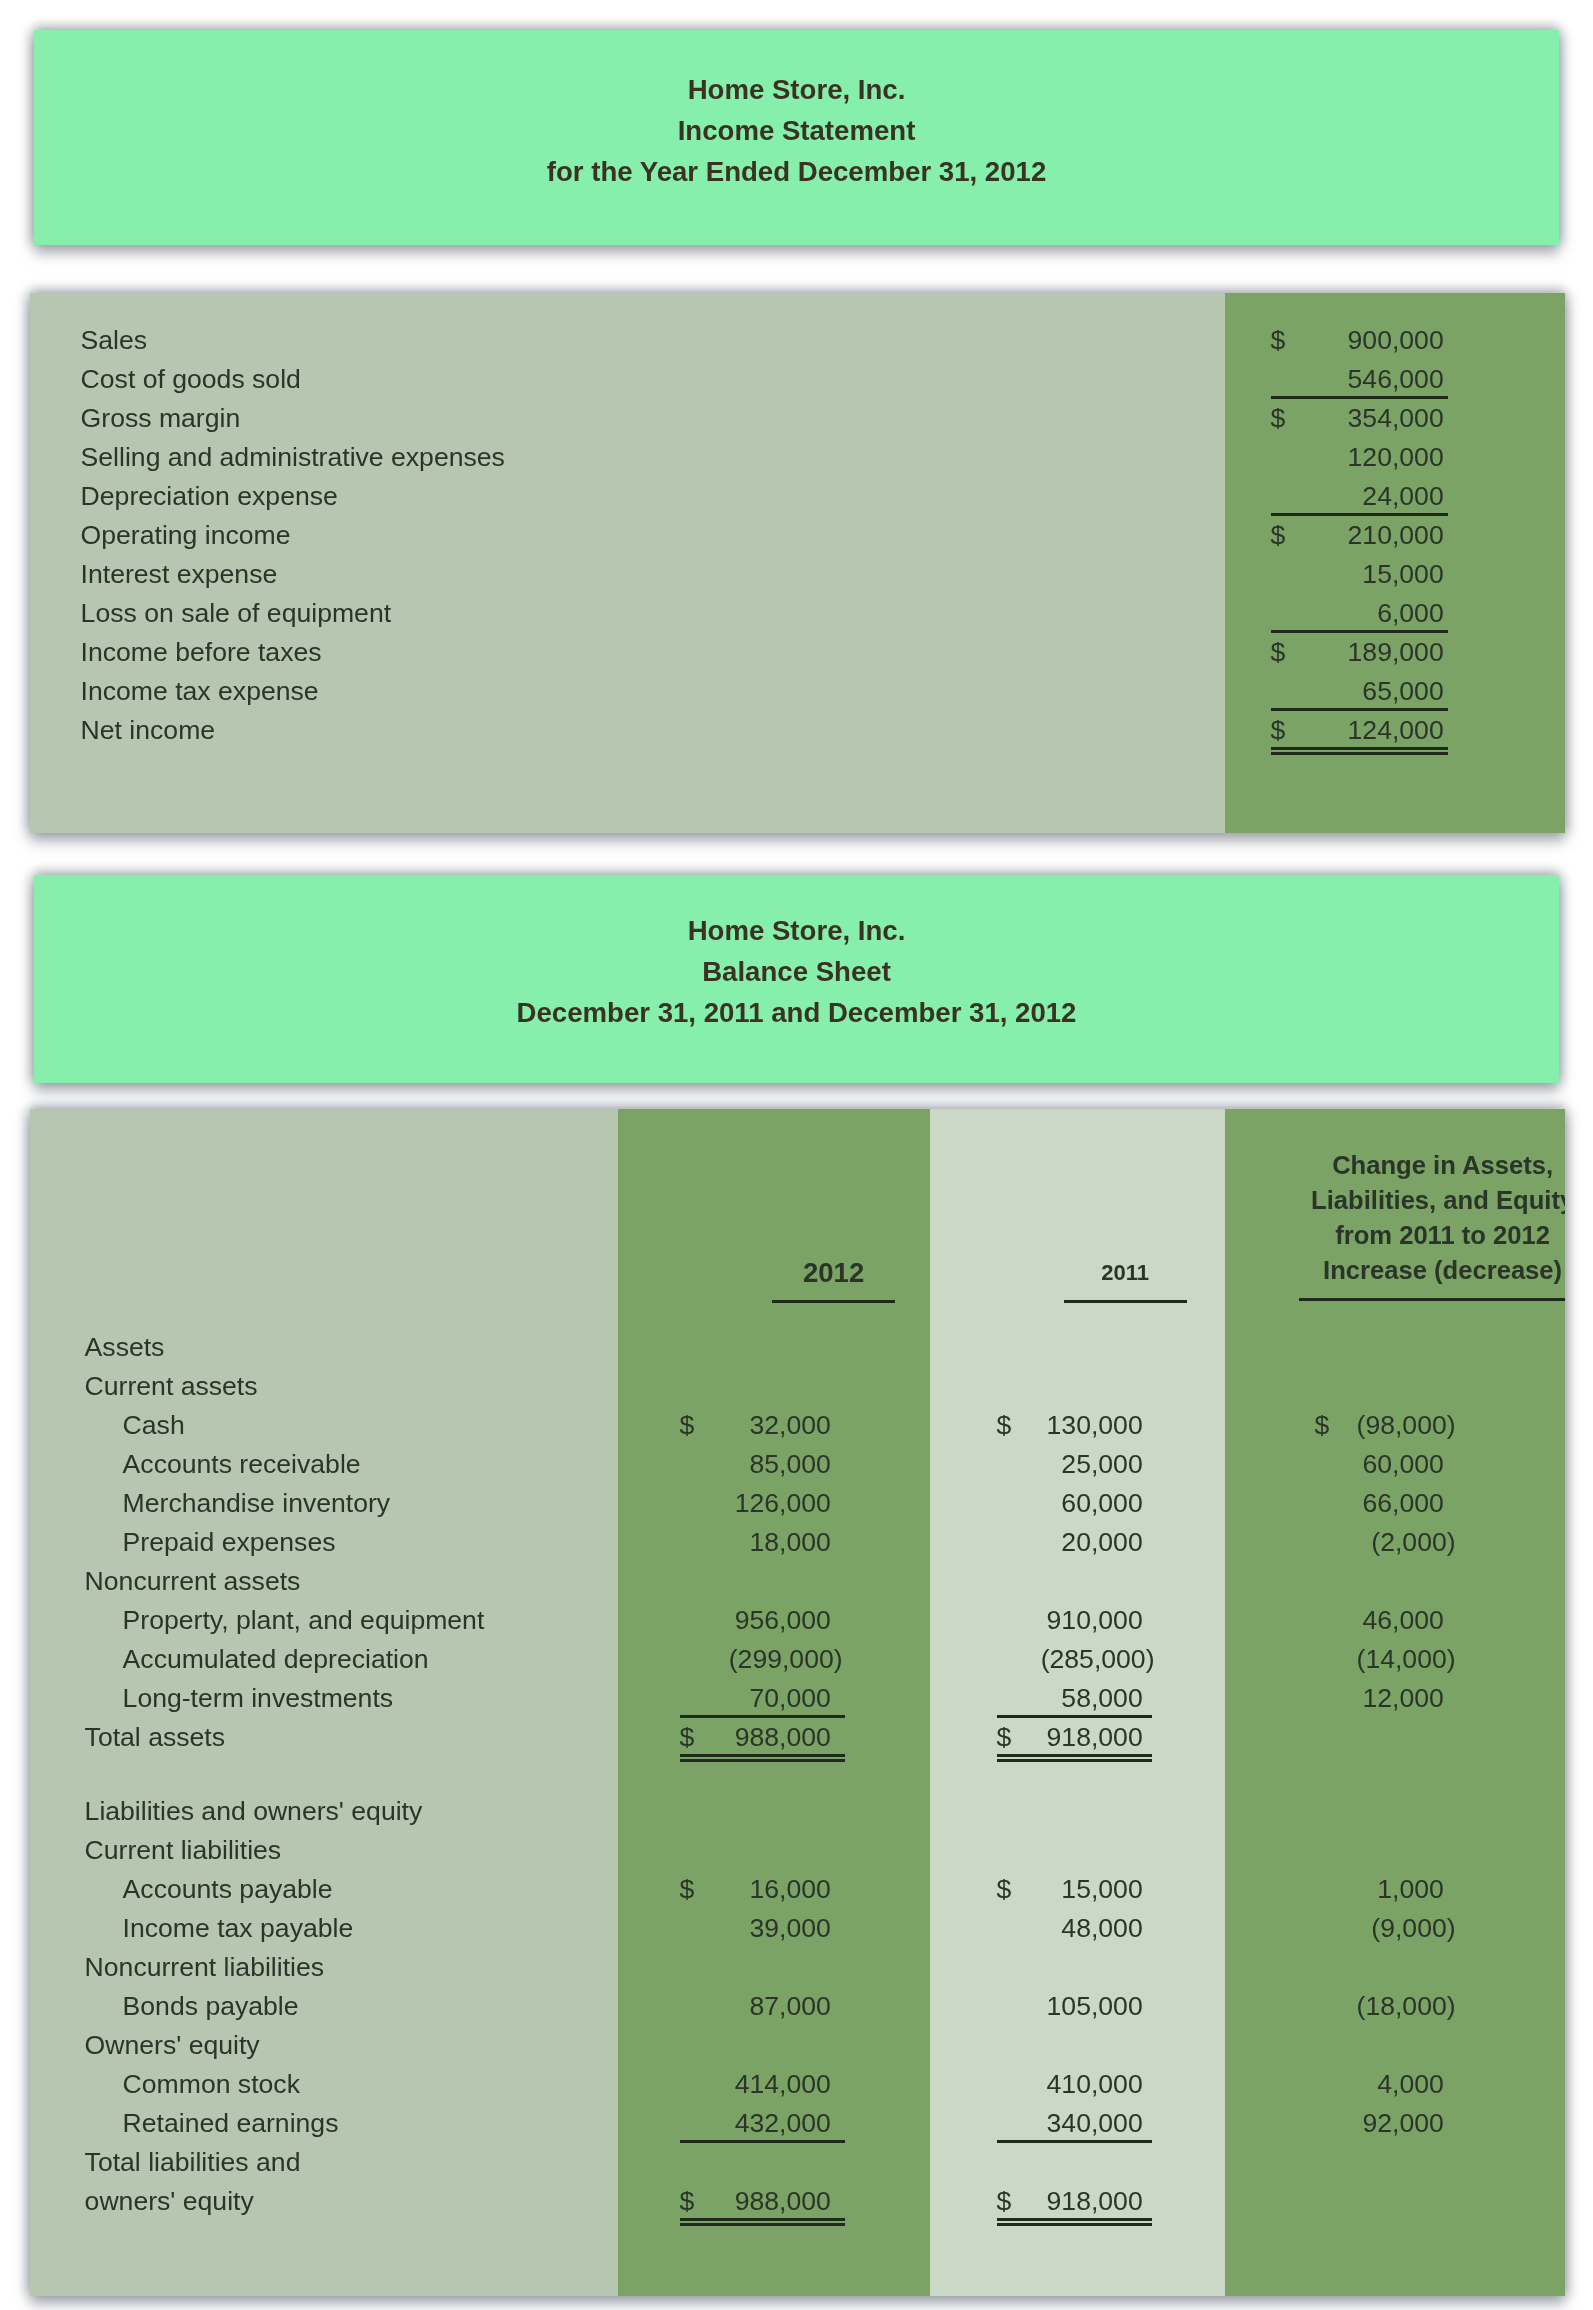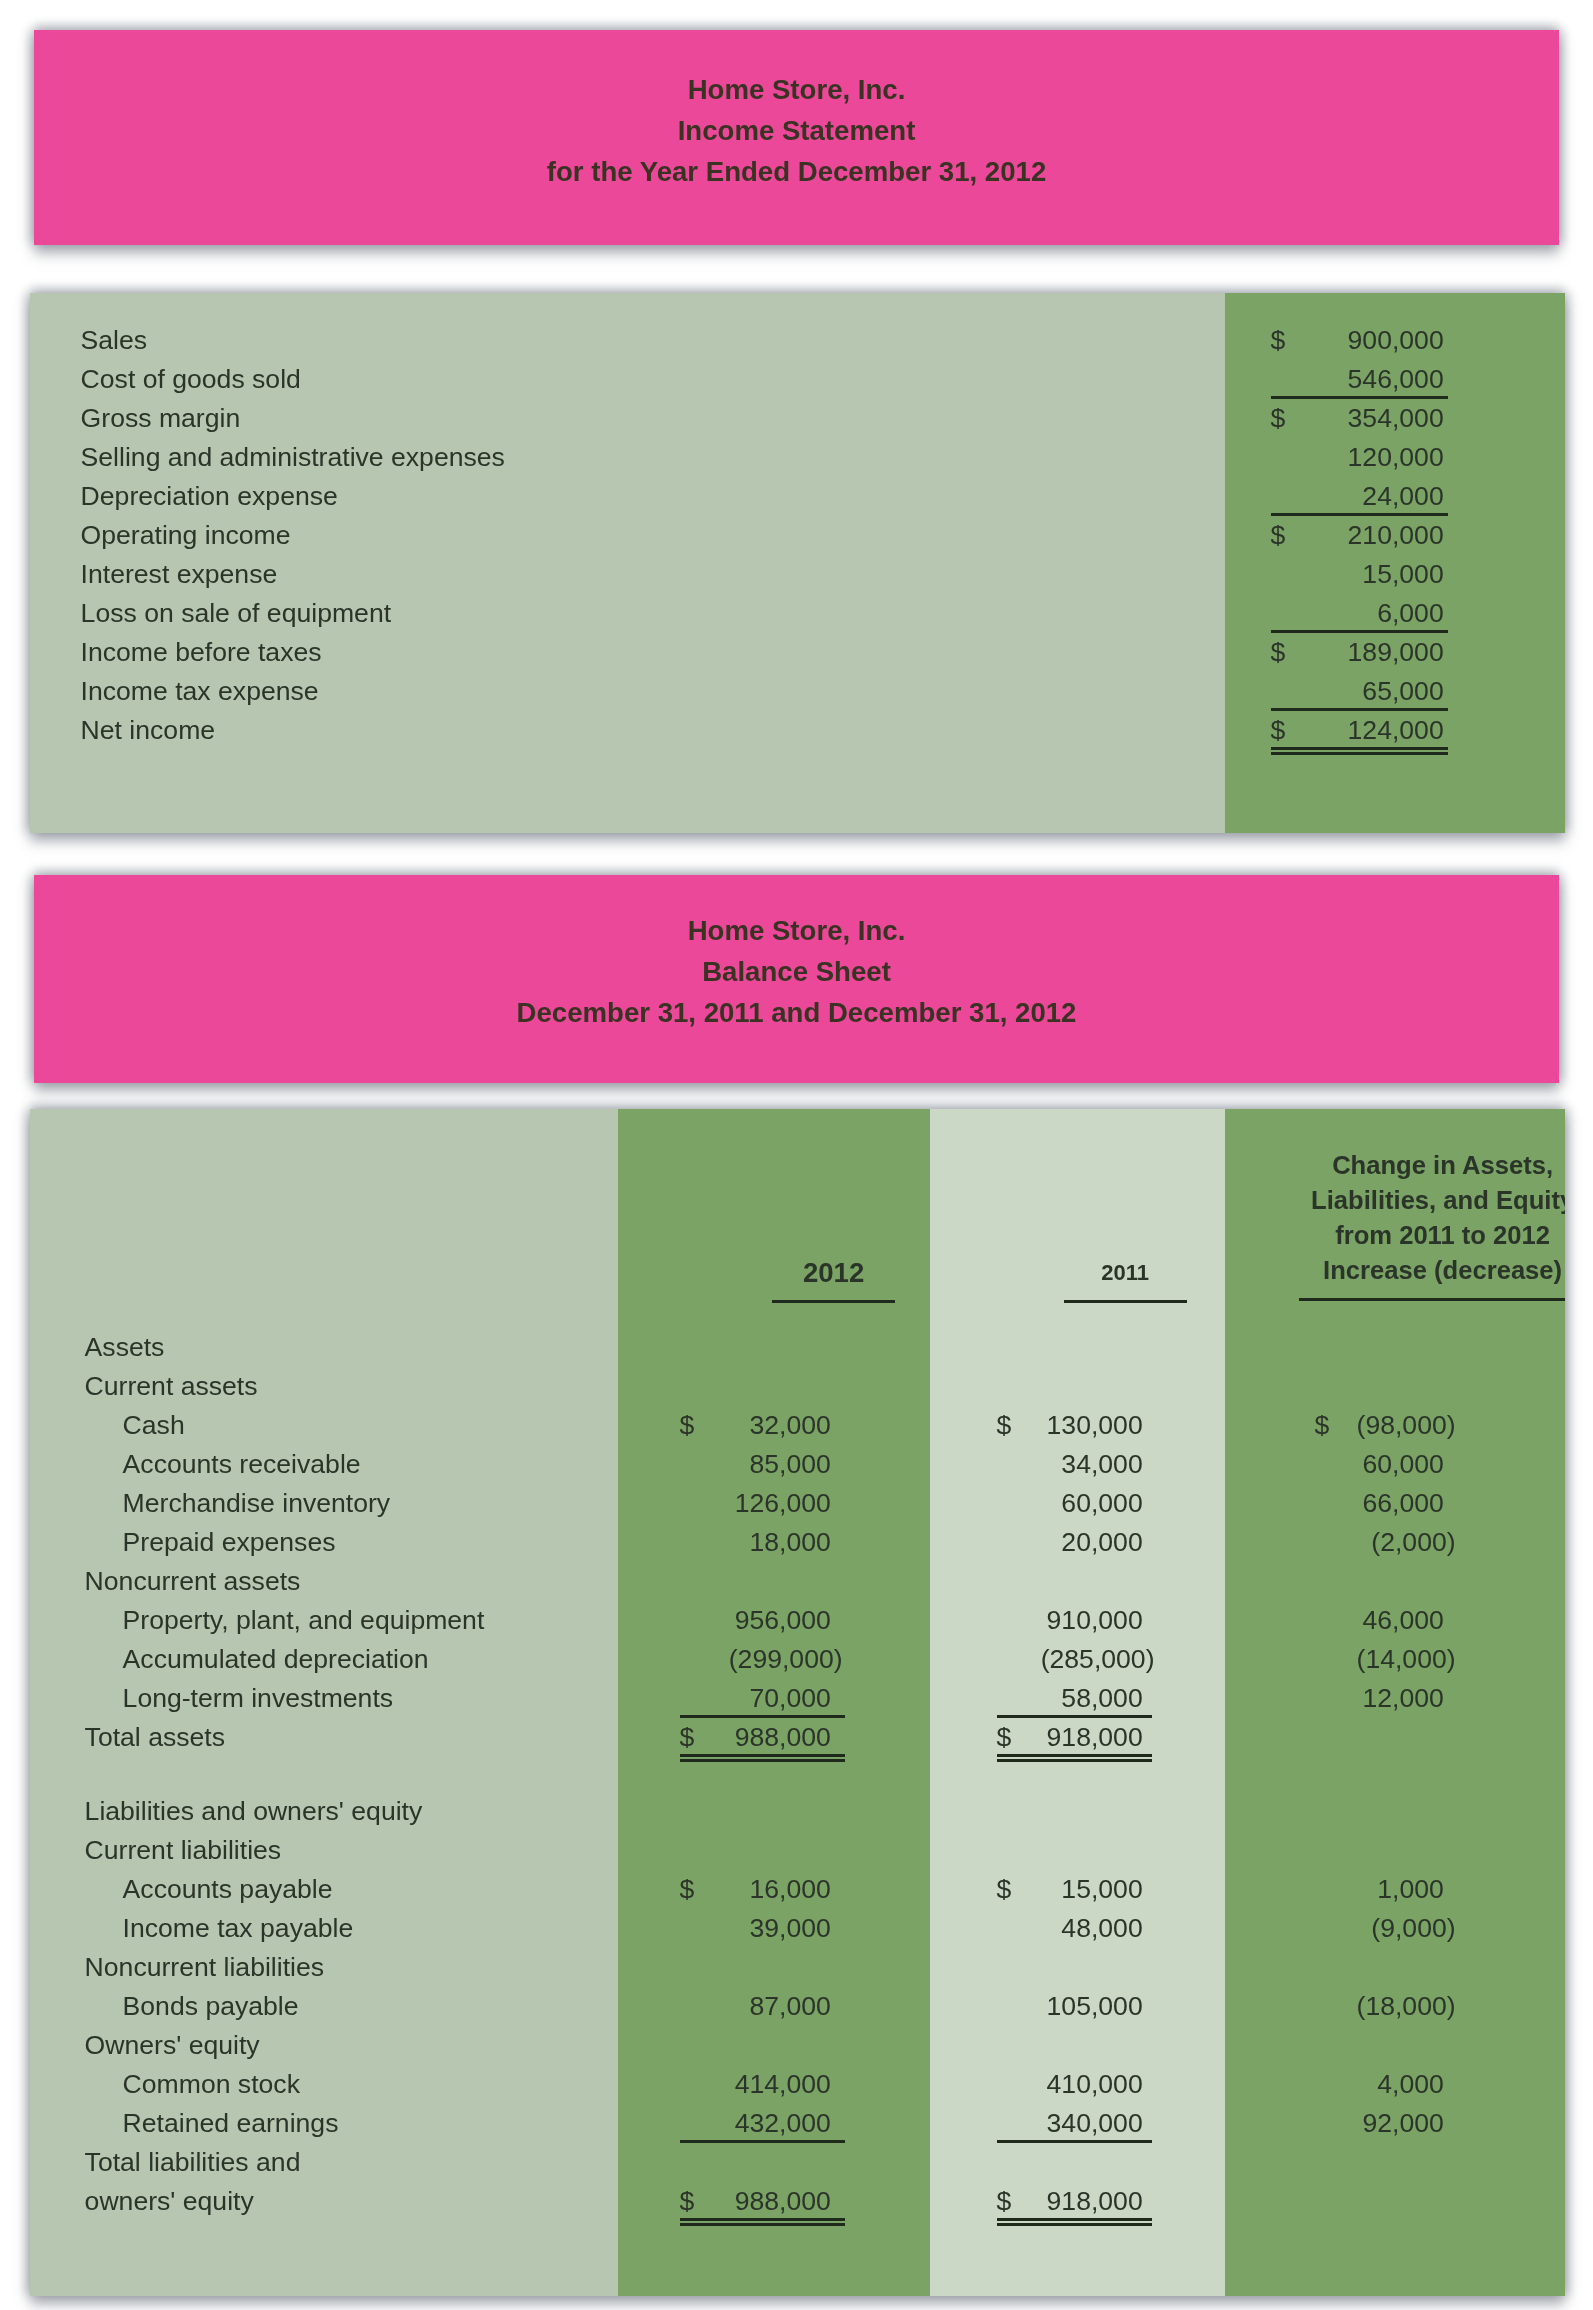--- a/index.html
+++ b/index.html
@@ -17,7 +17,7 @@
   
   .banner{
     position:absolute;left:34px;width:1525px;box-sizing:border-box;
-    background:#ec4899;text-align:center;font-weight:bold;color:#3a3323;
+    background:#86efac;text-align:center;font-weight:bold;color:#3a3323;
     font-size:27.6px;line-height:41px;
   }
   .banner1{top:29.6px;height:215px;padding-top:39px;}

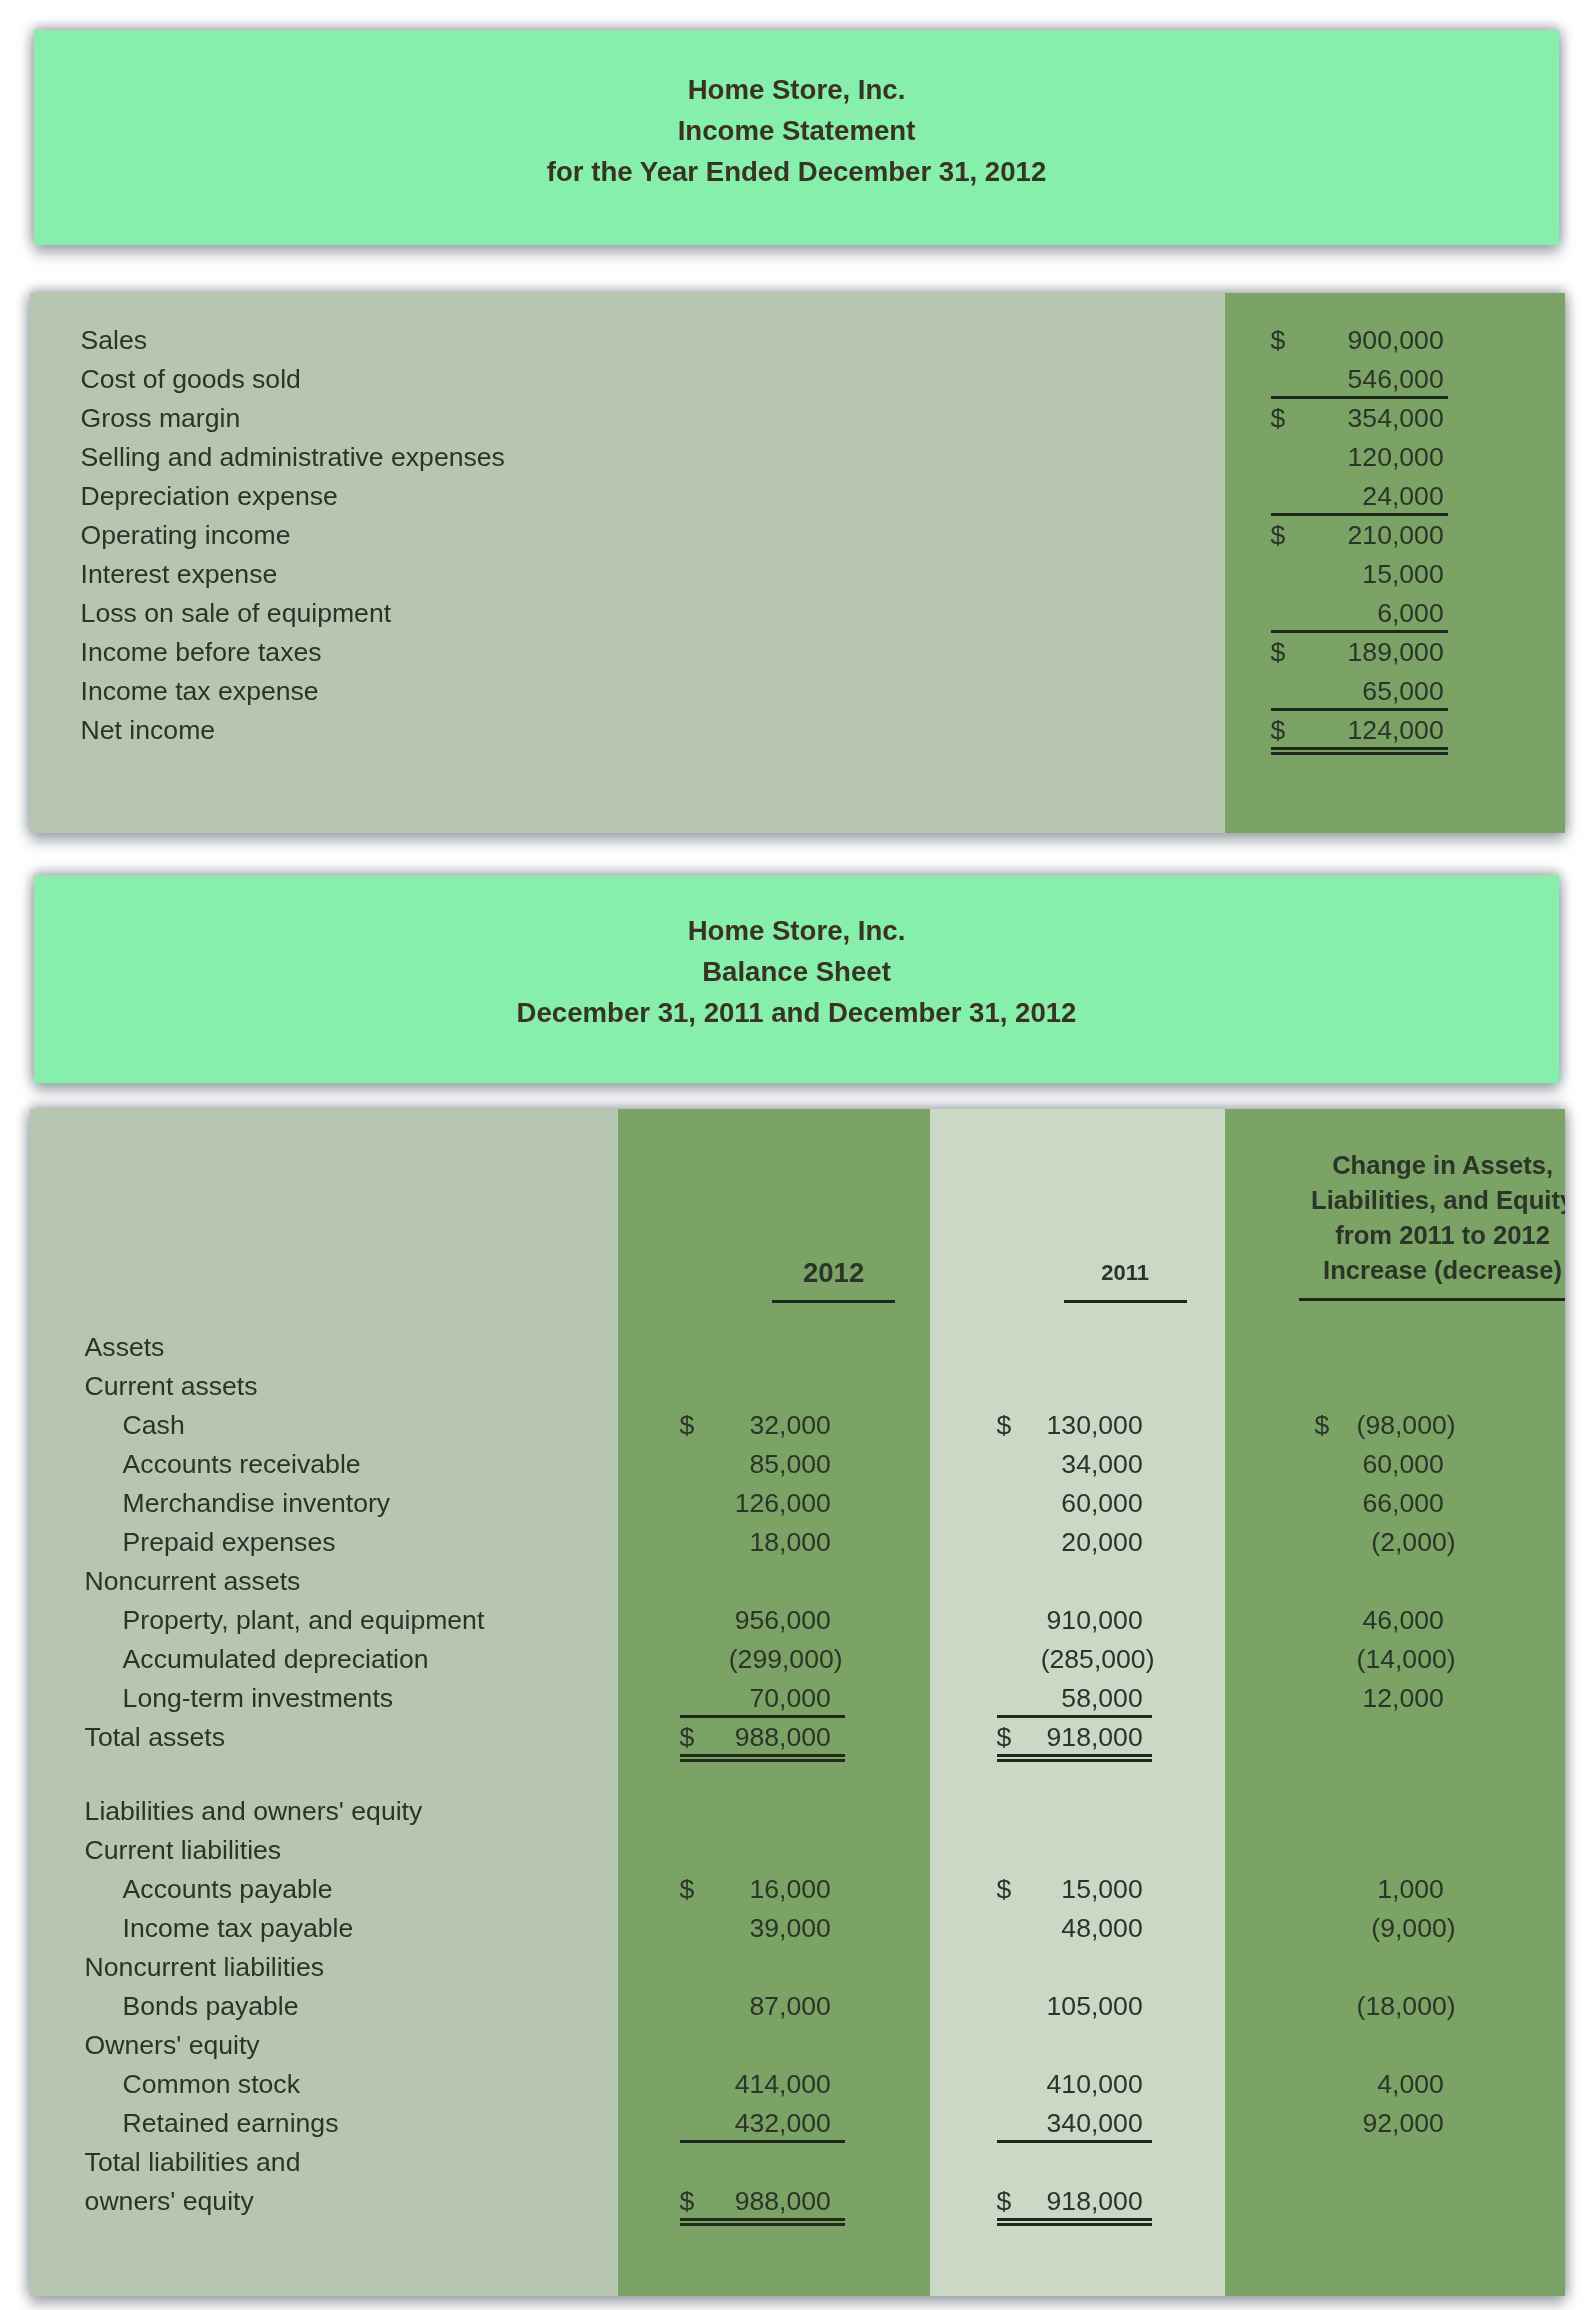--- a/index.html
+++ b/index.html
@@ -218,7 +218,7 @@
         </div>
         <div class="amt amt-2011">
           <span class="cur"></span>
-          <span class="num">34,000</span>
+          <span class="num">25,000</span>
         </div>
         <div class="amt amt-chg">
           <span class="cur"></span>

